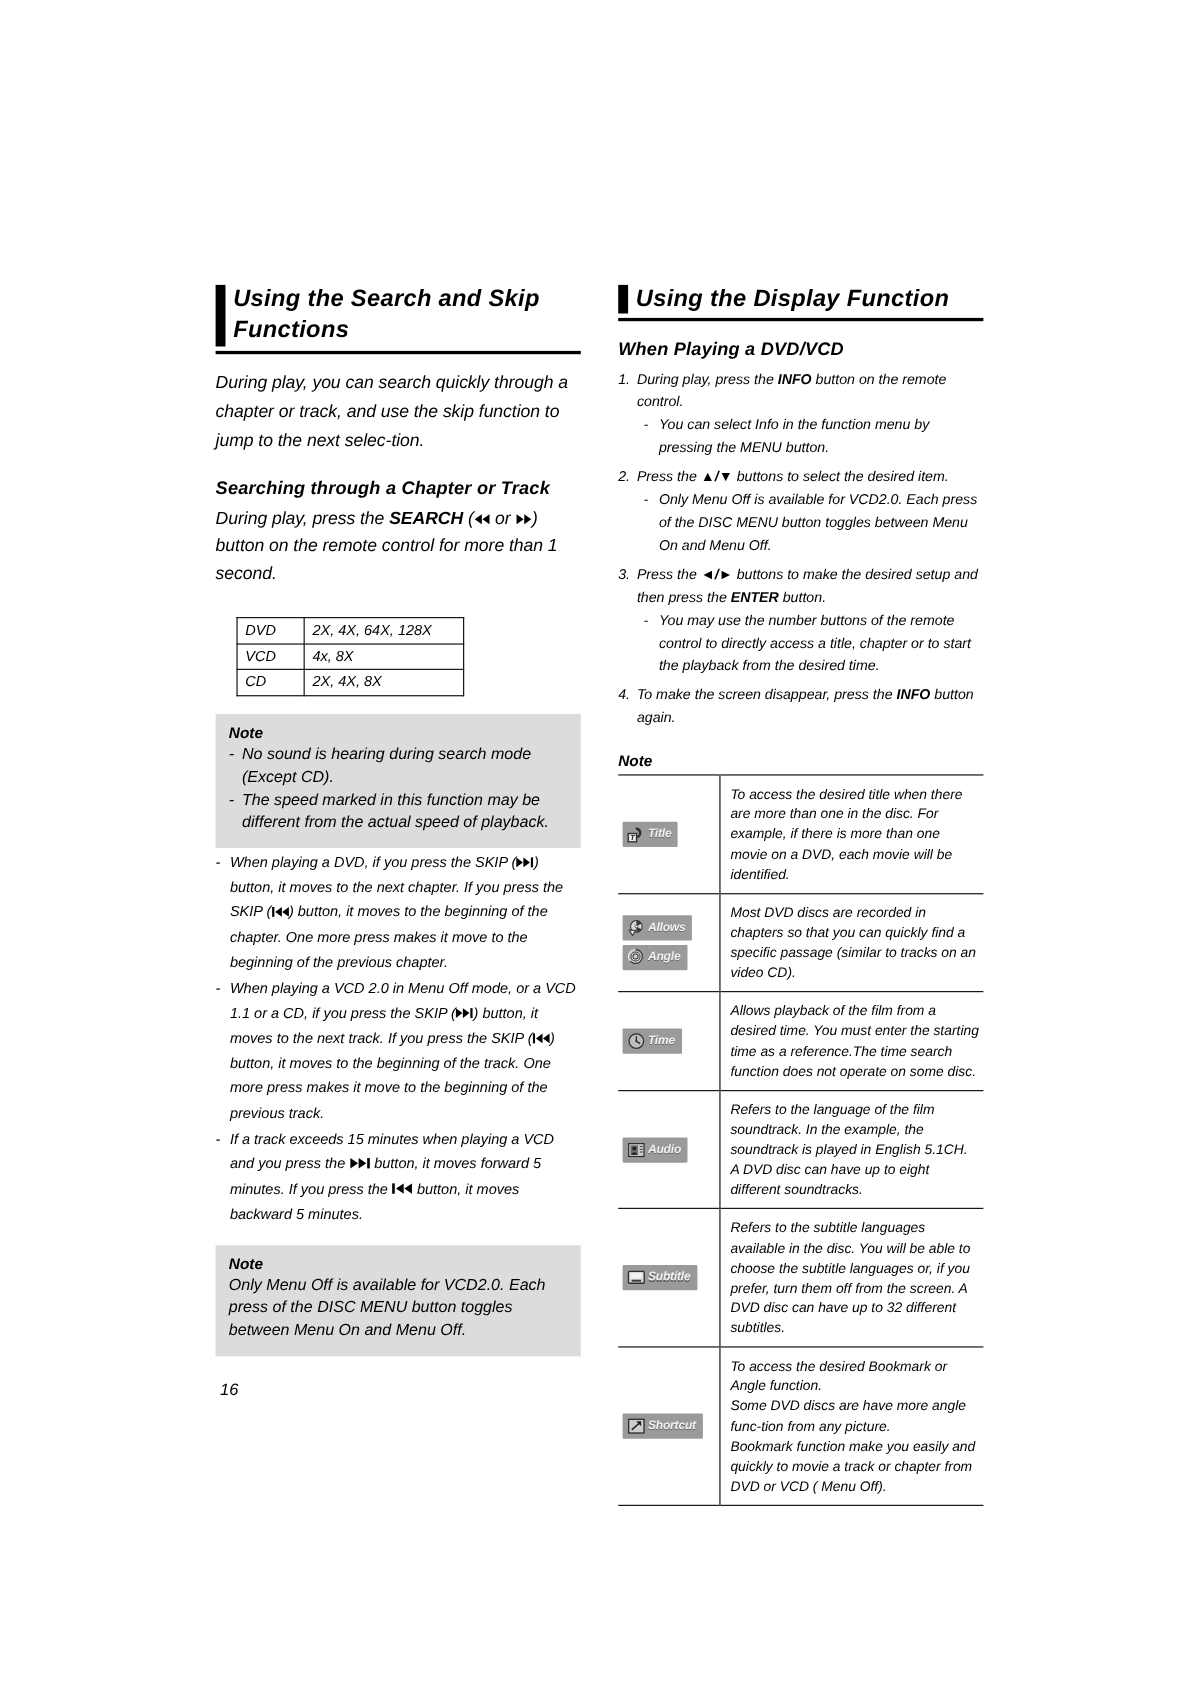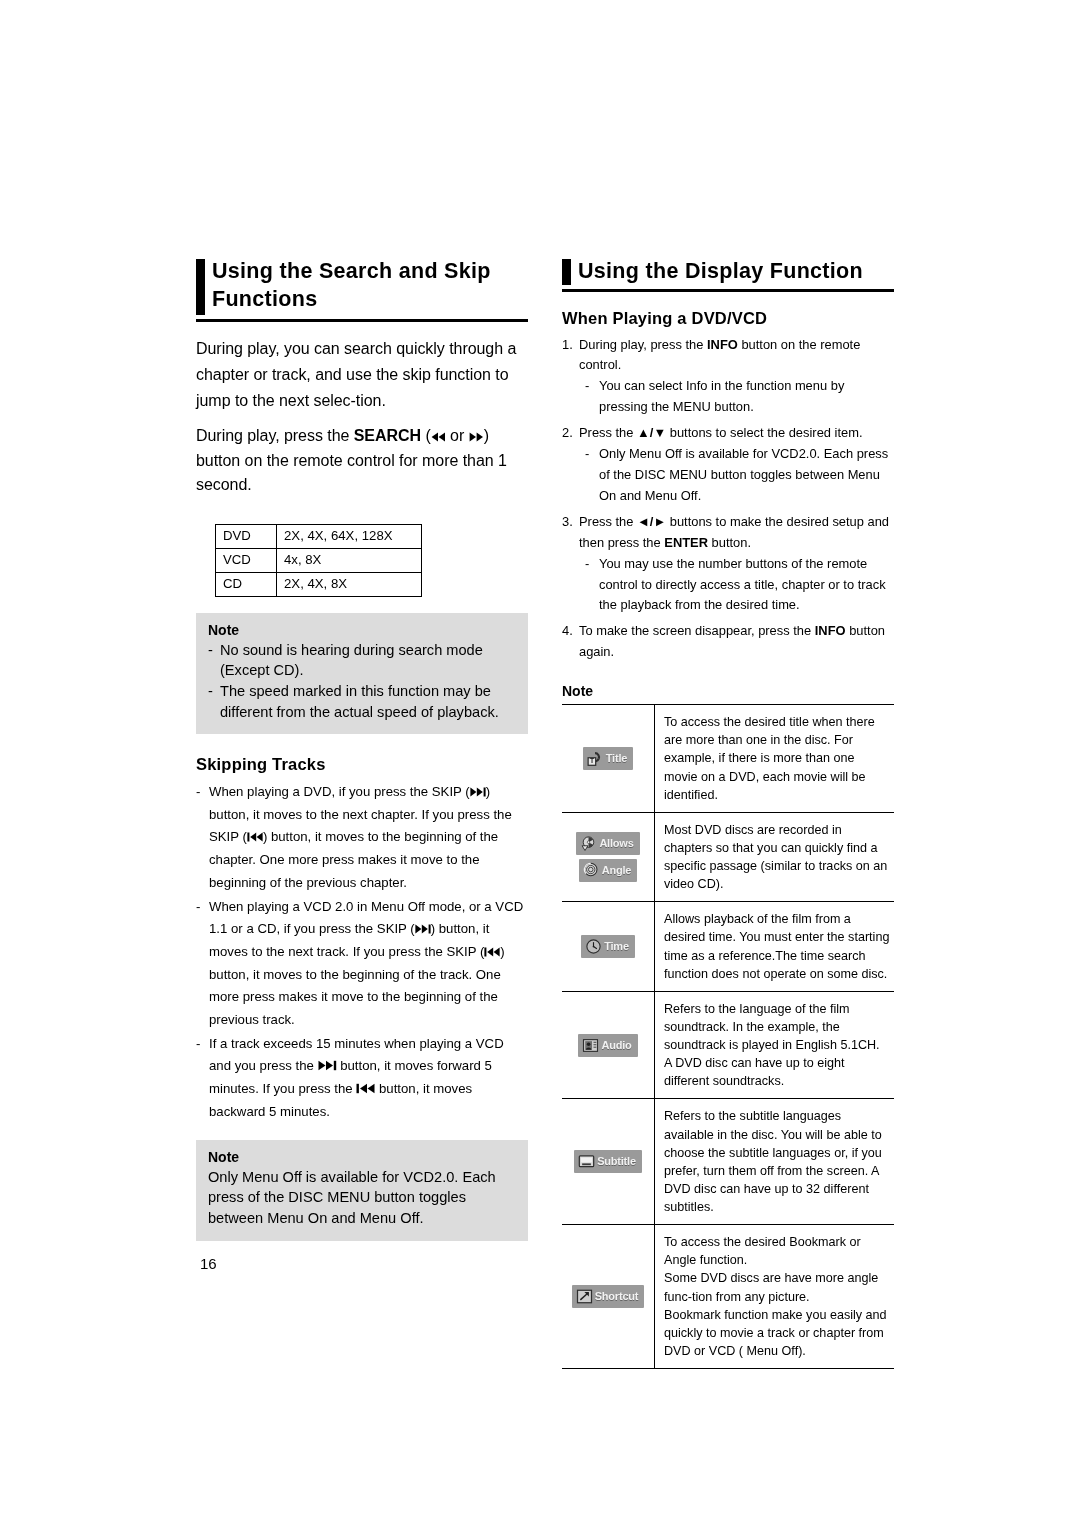--- a/index.html
+++ b/index.html
@@ -21,6 +21,7 @@
     left: 0; top: 0;
     width: 936px;
     height: 1528px;
+    font-style: italic;
   }
 
   .columns {

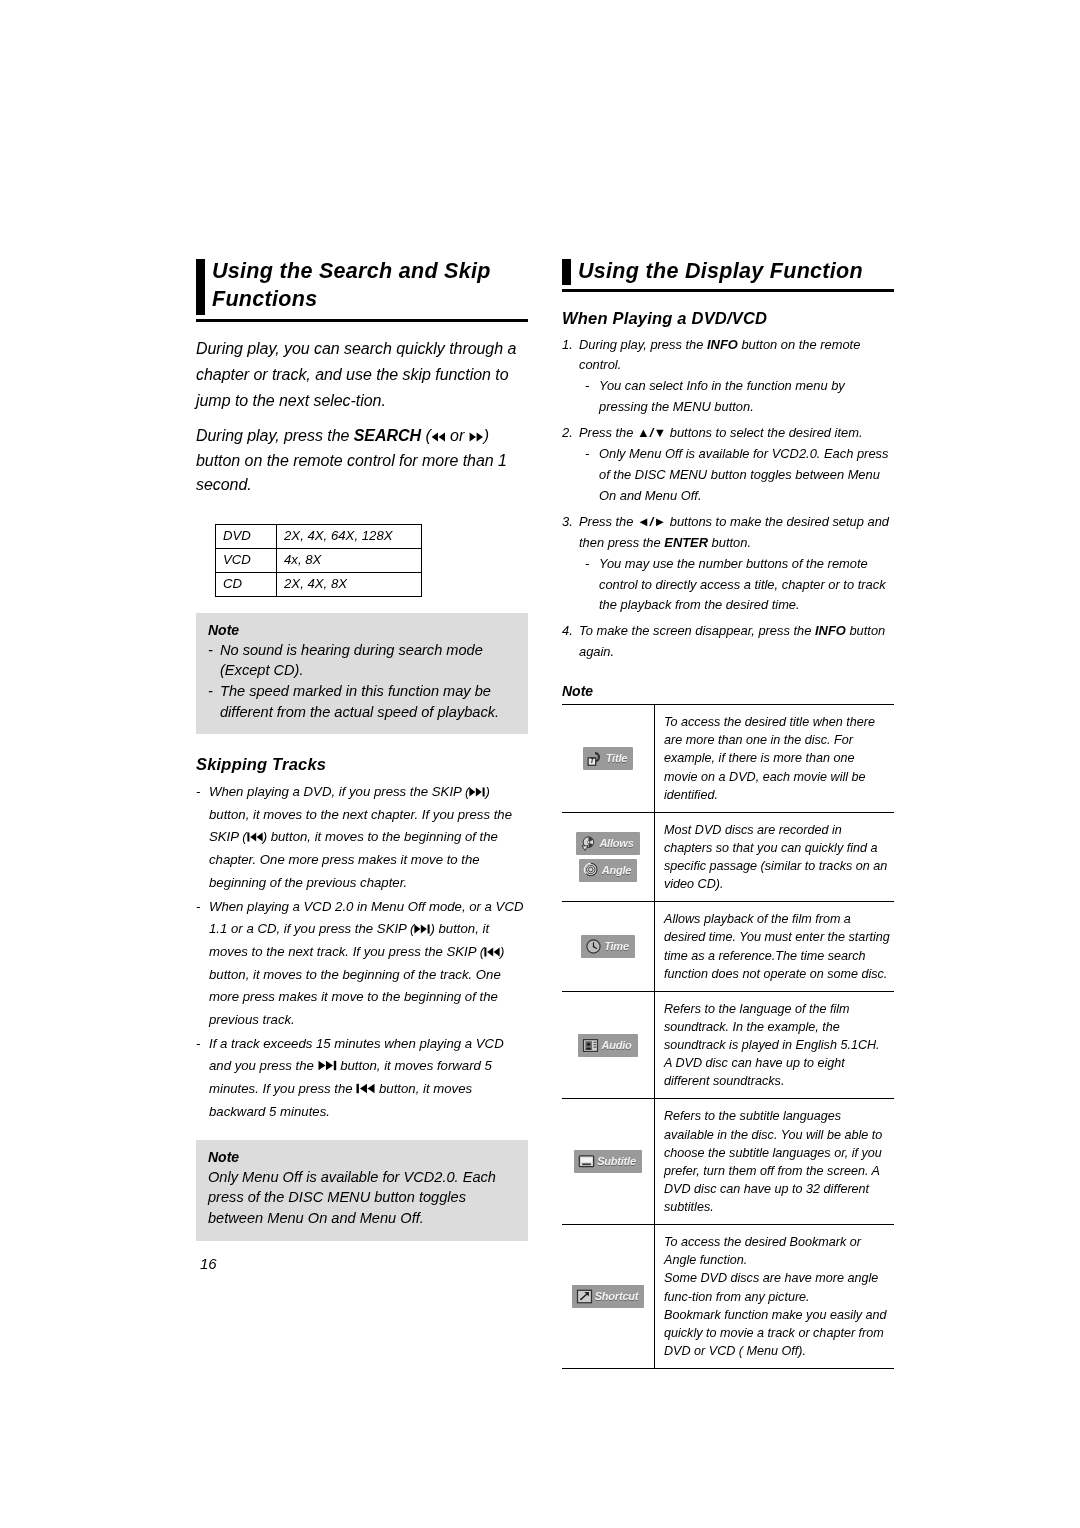--- a/index.html
+++ b/index.html
@@ -246,6 +246,7 @@
 
       <p class="body intro">During play, you can search quickly through a chapter or track, and use the skip function to jump to the next selec-tion.</p>
 
+      <div class="sub-head">Searching through a Chapter or Track</div>
 
       <p class="body tight"><span>During play, press the </span><span class="b">SEARCH</span><span> (</span><svg class="inlineicon" width="15" height="10" viewBox="0 0 15 10" style="vertical-align:-1px">
             <polygon points="7,0.5 7,9.5 0.6,5" fill="#000"></polygon>

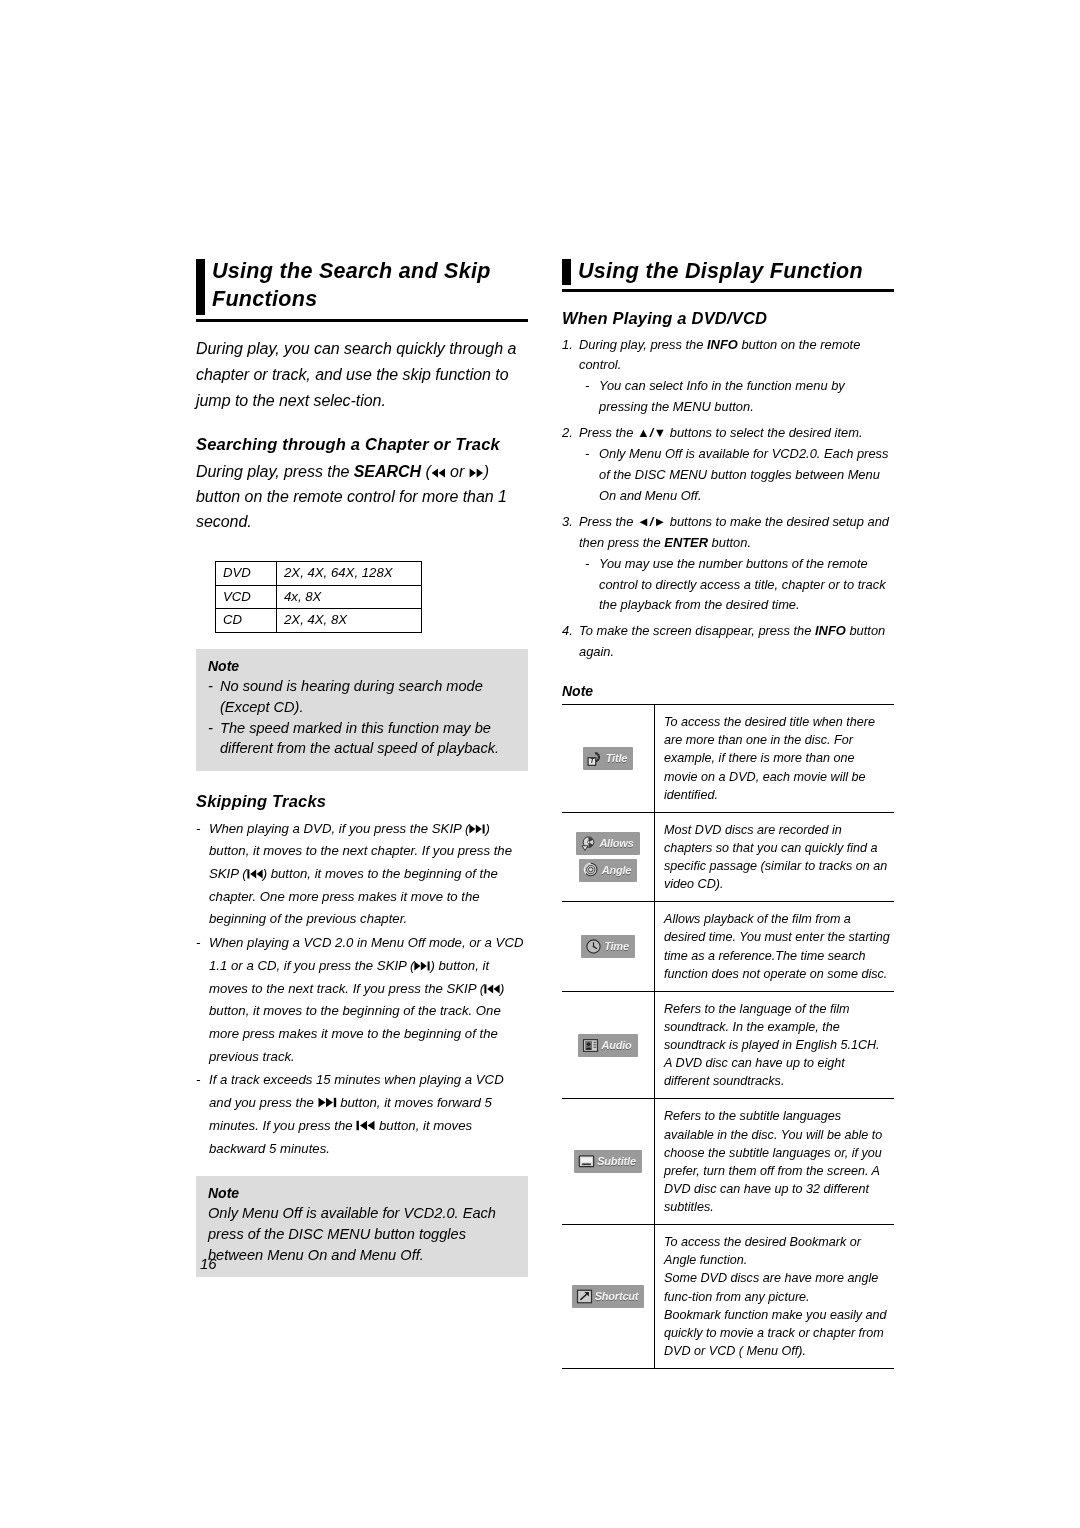--- a/index.html
+++ b/index.html
@@ -353,7 +353,7 @@
           <span class="num">3.</span>
           <span>Press the </span><span class="b">◄/►</span><span> buttons to make the desired setup and then press the </span><span class="b">ENTER</span><span> button.</span>
           <ul class="sublist">
-            <li>You may use the number buttons of the remote control to directly access a title, chapter or to track the playback from the desired time.</li>
+            <li>You may use the number buttons of the remote control to directly access a title, chapter or to start the playback from the desired time.</li>
           </ul>
         </li>
 

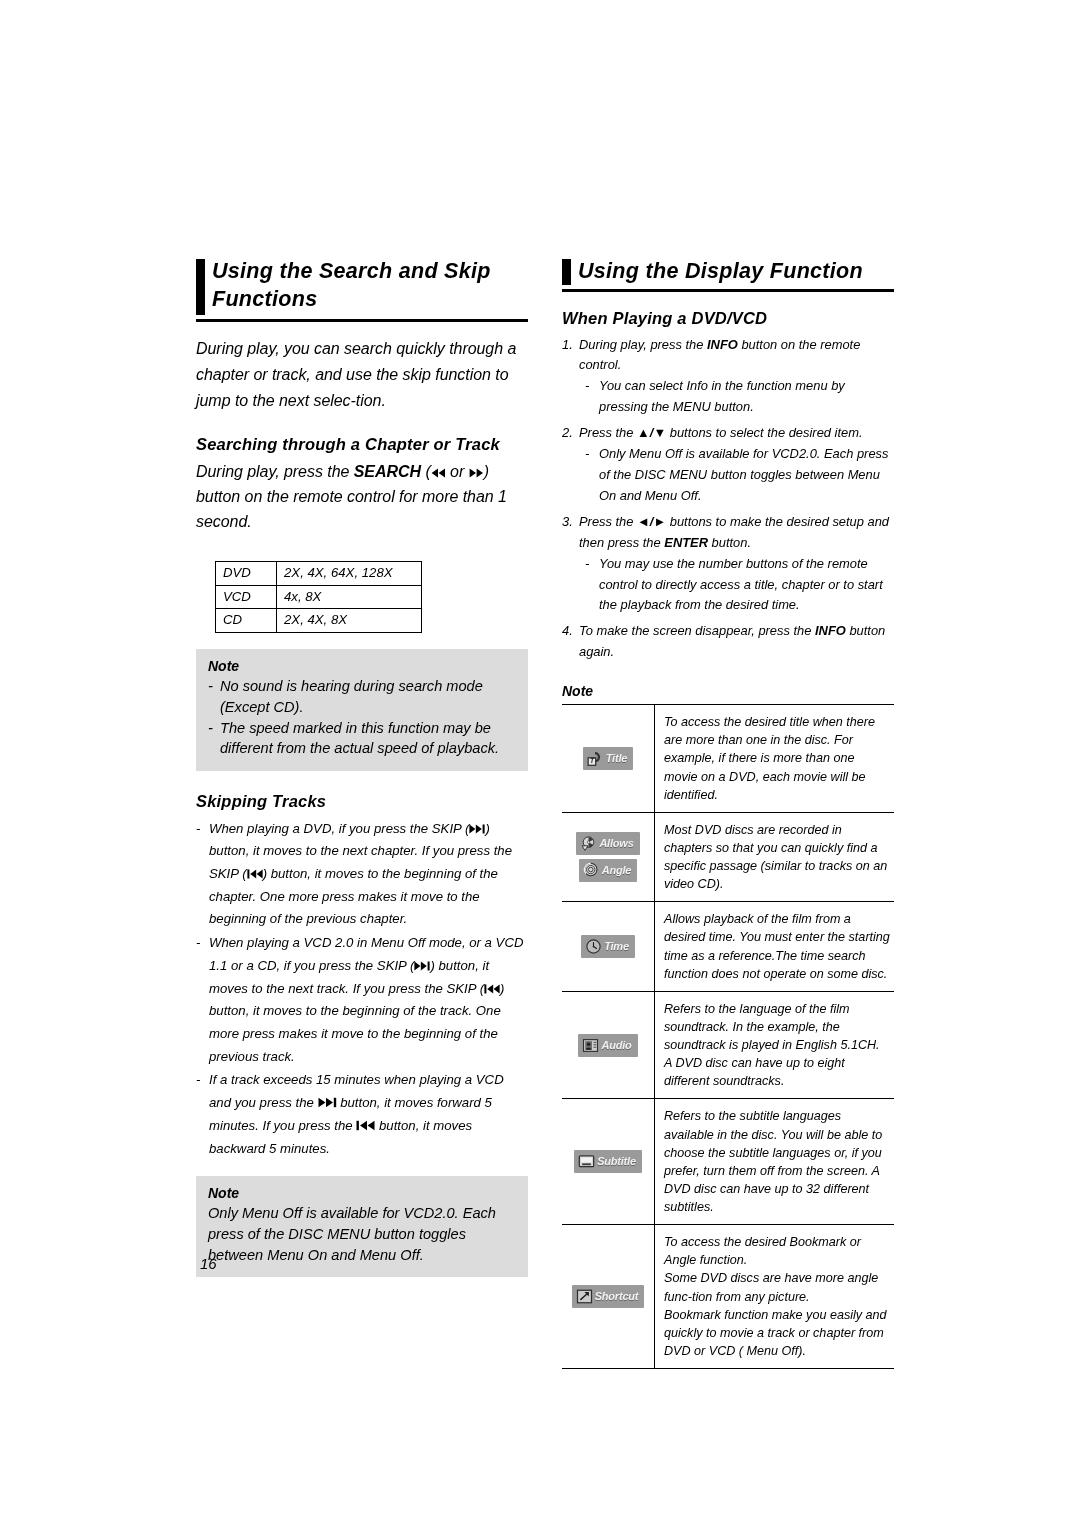--- a/index.html
+++ b/index.html
@@ -189,7 +189,6 @@
   .icon-table td.iconcell {
     width: 84px;
     border-right: 1.6px solid #000;
-    text-align: center;
     padding: 8px 4px;
   }
   .icon-table td.desc {

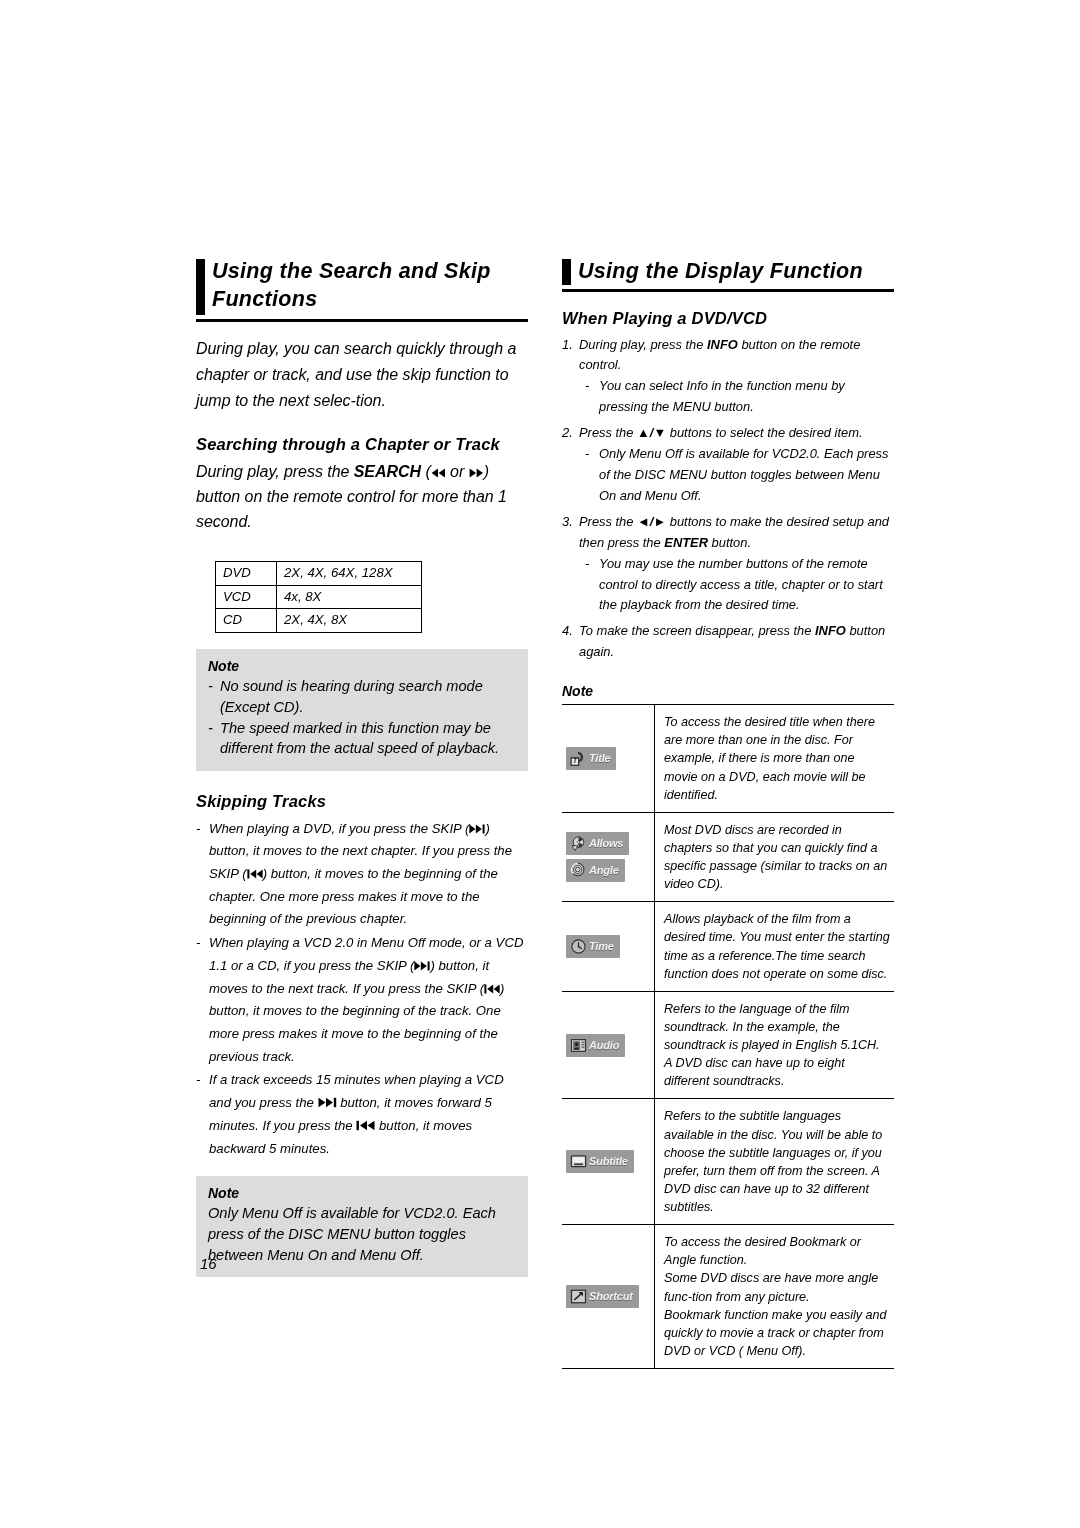--- a/index.html
+++ b/index.html
@@ -280,7 +280,6 @@
         </ul>
       </div>
 
-      <div class="sub-head">Skipping Tracks</div>
 
 
       <ul class="dashlist">

